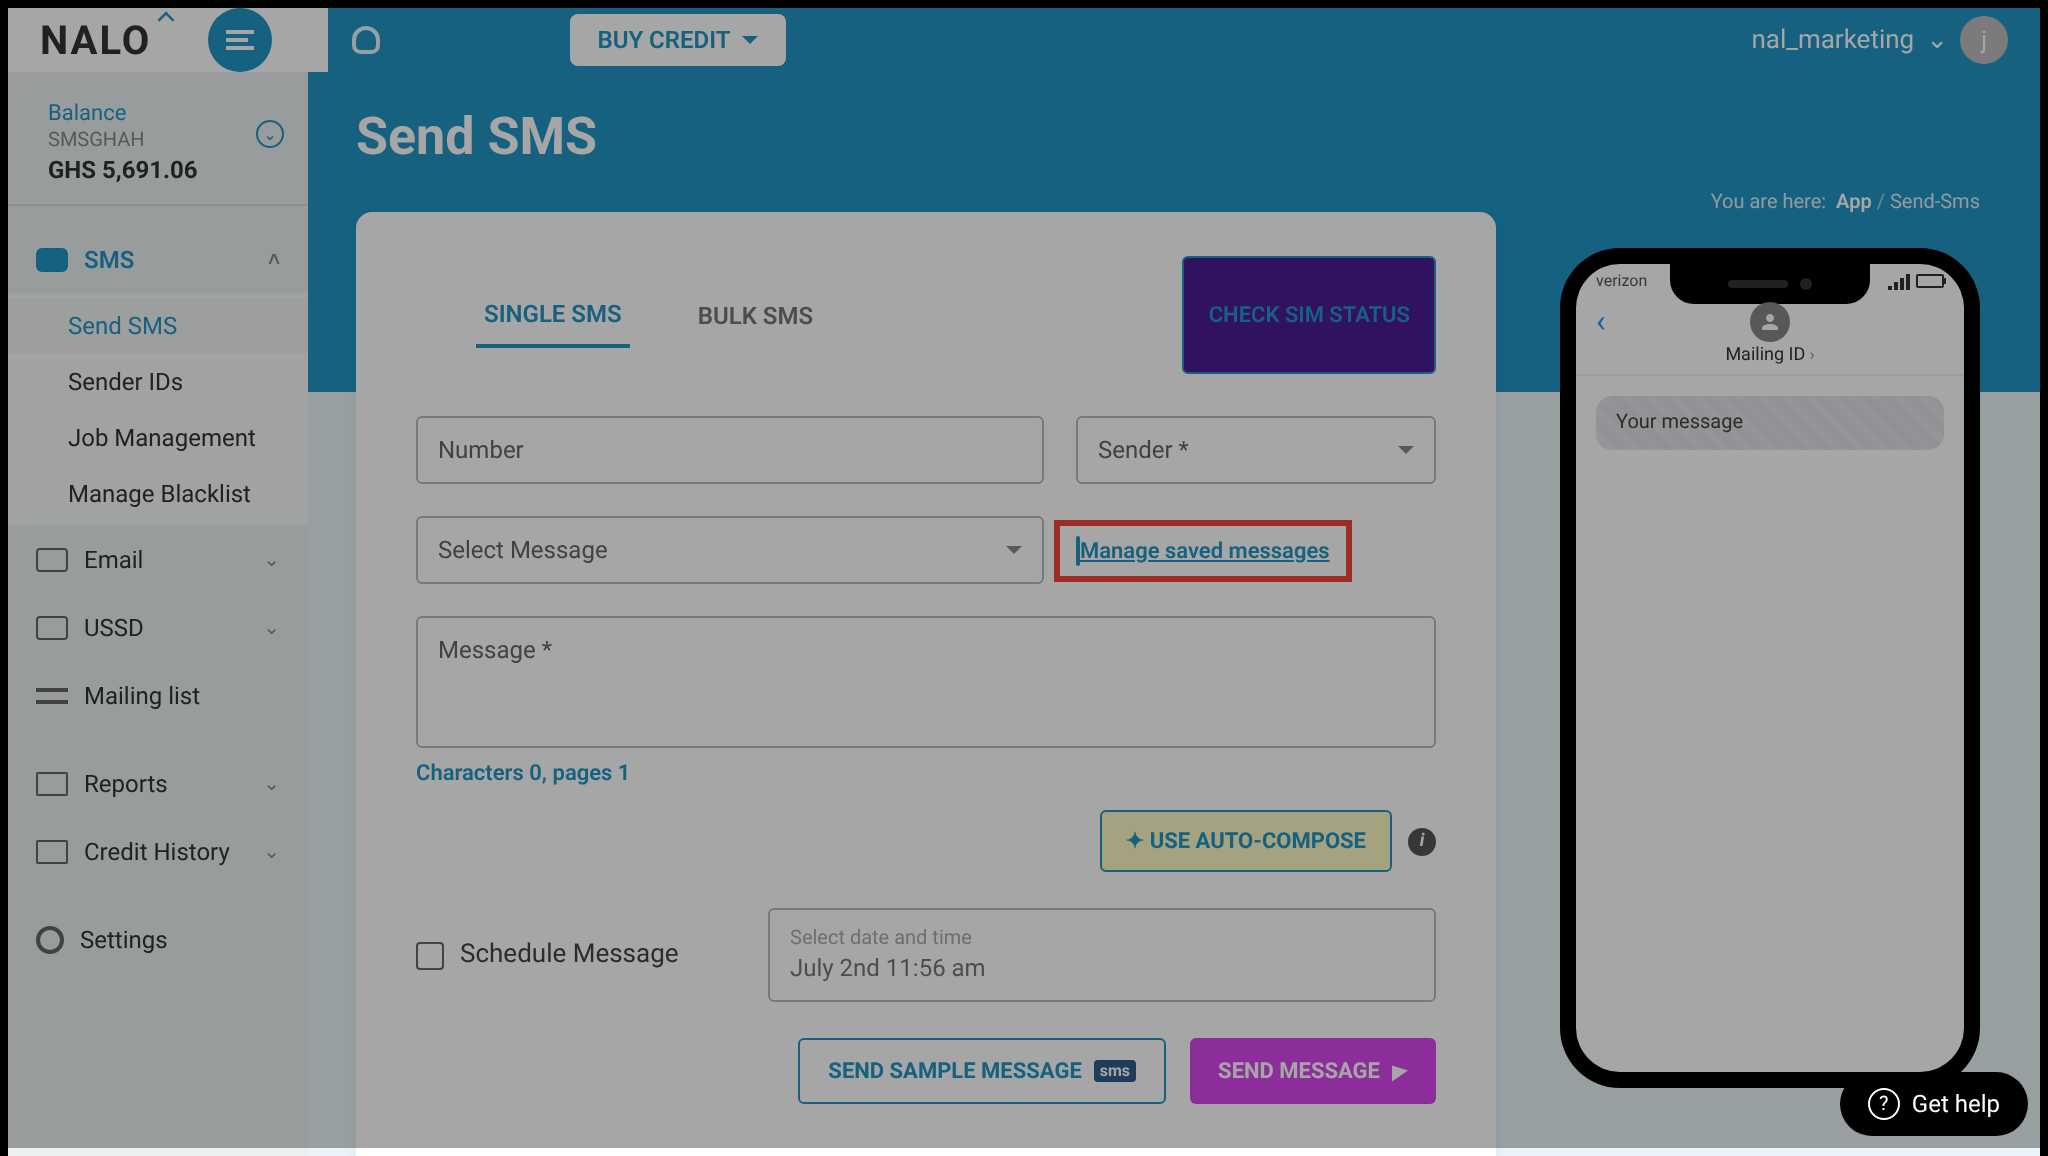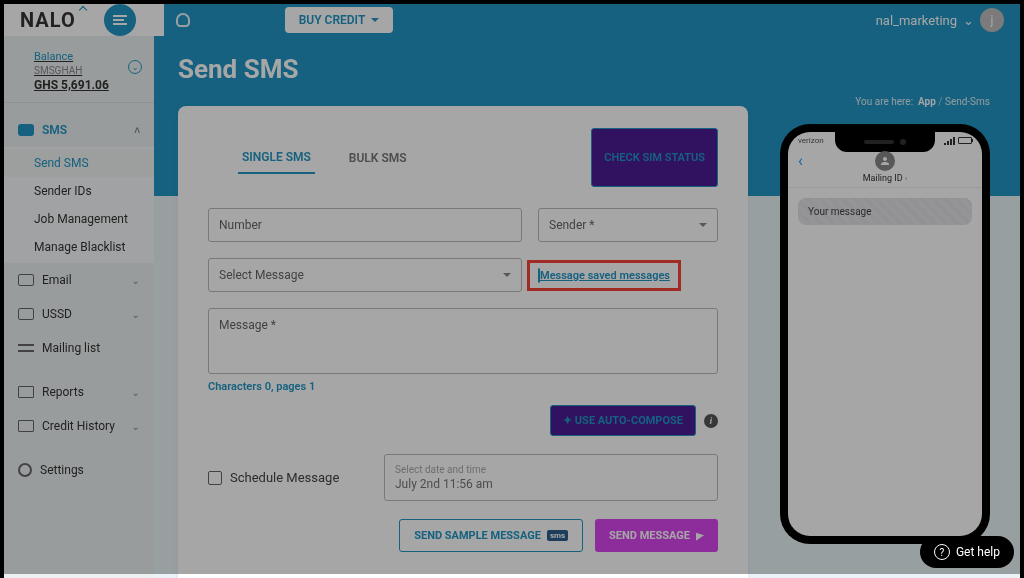--- a/index.html
+++ b/index.html
@@ -27,7 +27,7 @@
   
   
   .sidebar { width: 150px; background: #ecf0f1; padding: 10px 0; font-size: 12px; color: #333; overflow: hidden;}
-  .balance-block { padding: 4px 30px 10px; border-bottom: 1px solid #ddd; position: relative; text-decoration: underline;}
+  .balance-block { padding: 4px 20px 10px; border-bottom: 1px solid #ddd; position: relative;}
   .balance-label { color: #2196c4; font-size: 11px; }
   .balance-acct { color: #888; font-size: 10px; margin-top: 2px;}
   .balance-amount { font-weight: 700; font-size: 12px; margin-top: 2px; }

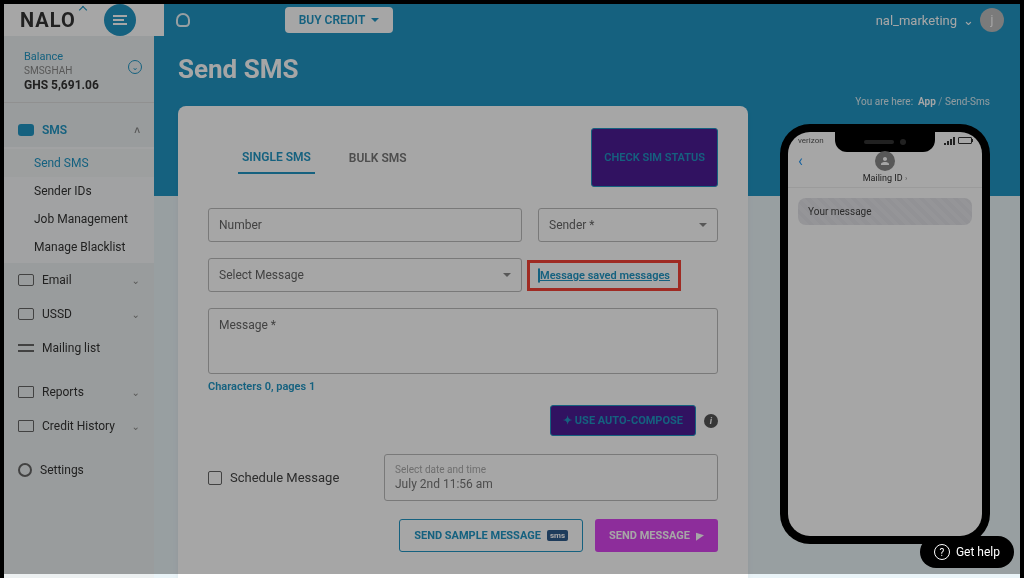--- a/index.html
+++ b/index.html
@@ -227,7 +227,7 @@
           <div class="manage-link-wrap">
             <div class="highlight-box">
               <span class="manage-link-icon"></span>
-              <span class="manage-link">Message saved messages</span>
+              <span class="manage-link">Manage saved messages</span>
             </div>
           </div>
         </div>

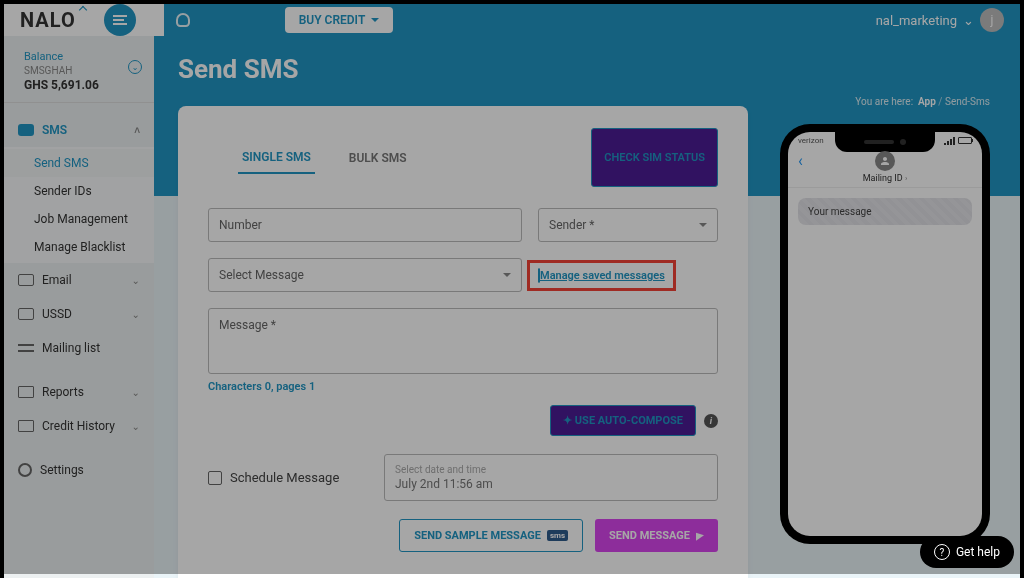--- a/index.html
+++ b/index.html
@@ -79,7 +79,7 @@
   .char-info .val { }
   
   .auto-row { display: flex; justify-content: flex-end; align-items: center; gap: 8px; margin-bottom: 18px;}
-  .auto-compose { border: 1px solid #2196c4; color: #2196c4; background: #4c1d95; padding: 8px 12px; font-size: 11px; font-weight: 700; border-radius: 3px; cursor: pointer;}
+  .auto-compose { border: 1px solid #2196c4; color: #2196c4; background: #fef9c3; padding: 8px 12px; font-size: 11px; font-weight: 700; border-radius: 3px; cursor: pointer;}
   .info-dot { width: 14px; height: 14px; border-radius: 50%; background: #555; color: #fff; display: flex; align-items: center; justify-content: center; font-size: 9px; font-weight: 700; font-style: italic; cursor: pointer;}
   
   .schedule-row { display: flex; gap: 16px; align-items: center; margin-bottom: 18px;}

